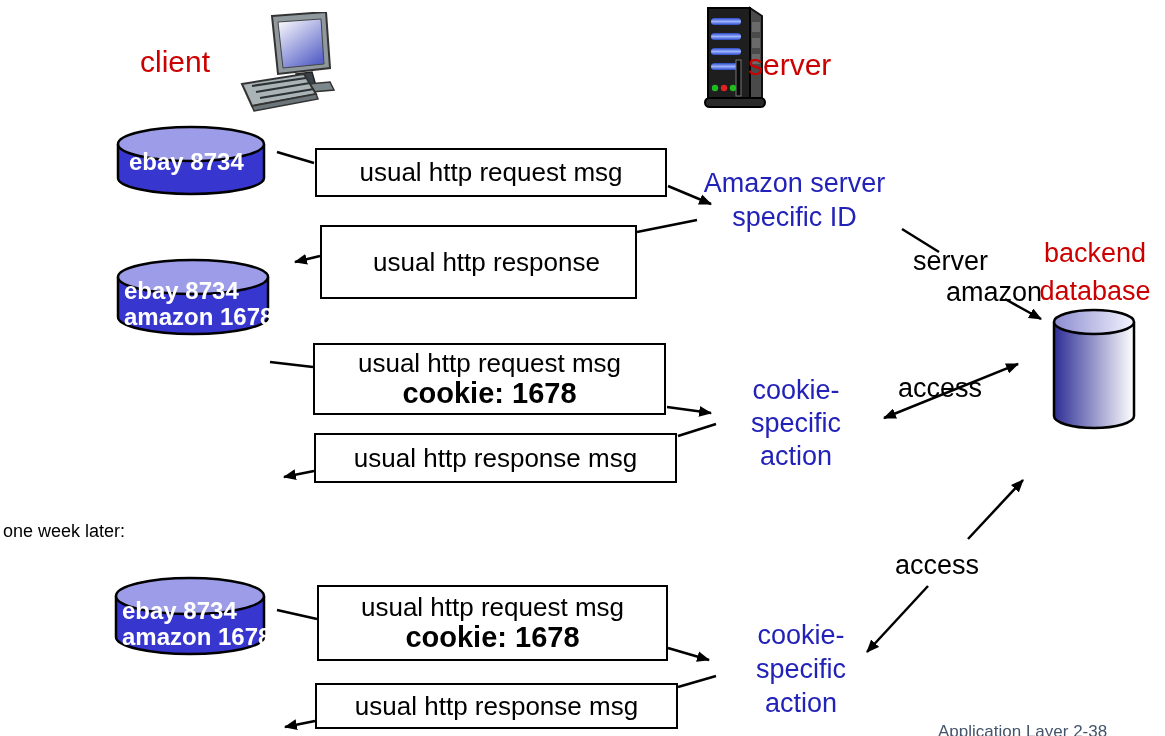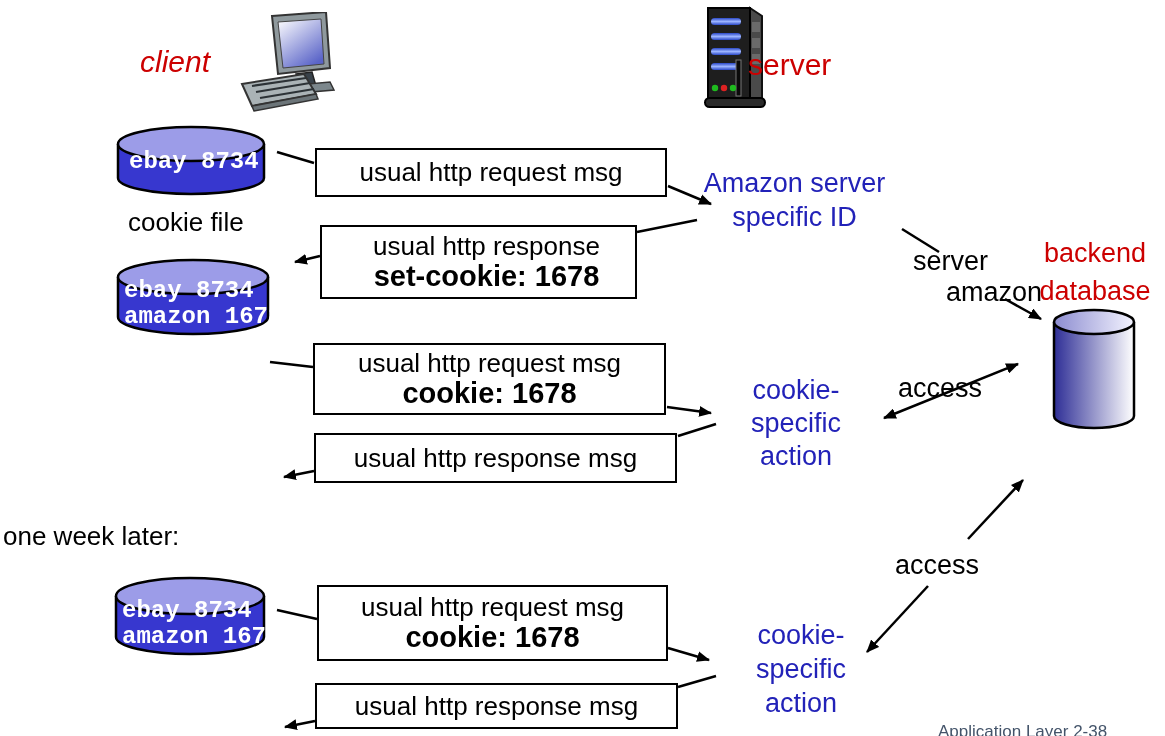--- a/index.html
+++ b/index.html
@@ -60,7 +60,7 @@
     </g>
   </svg>
 
-  <div class="abs red-label" style="left:140px; top:45px;font-style:italic;">client</div>
+  <div class="abs red-label" style="left:140px; top:45px;">client</div>
 
   <svg class="abs" style="left:238px; top:12px;" width="100" height="102" viewBox="0 0 100 102">
     <defs>

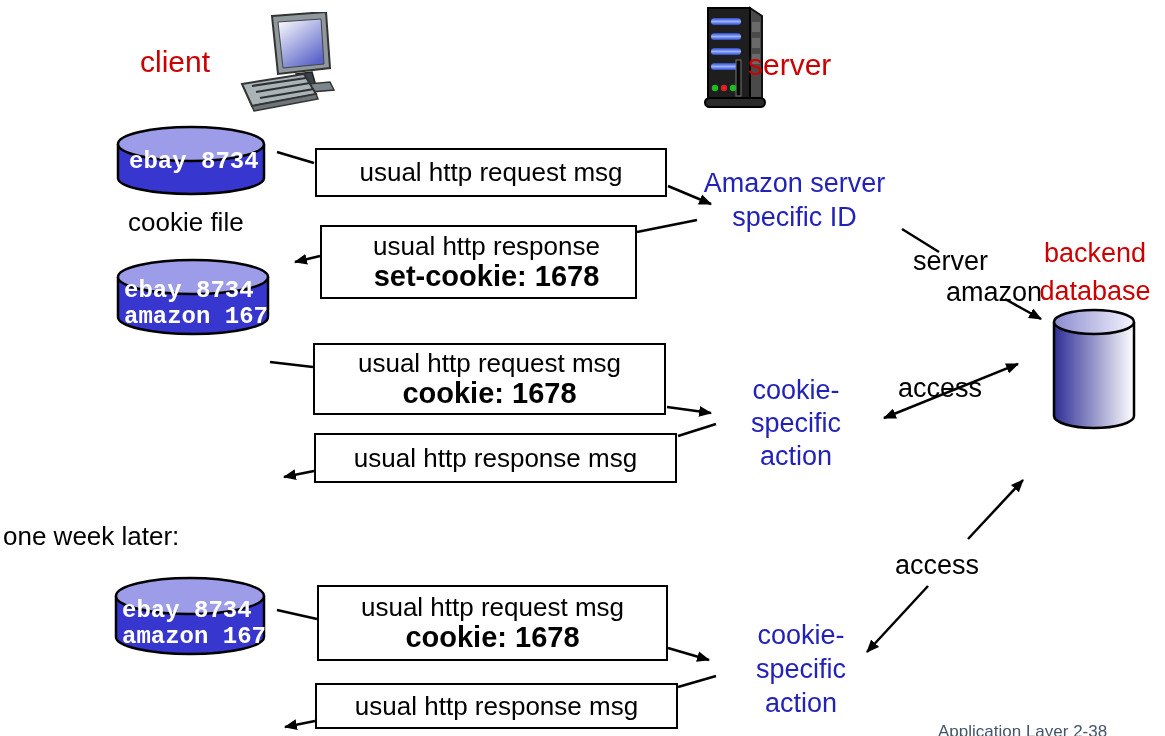--- a/index.html
+++ b/index.html
@@ -19,7 +19,7 @@
   }
   .msgbox .bl1 { font-size:26px; line-height:29px; color:#000; }
   .msgbox .bl2 { font-size:29px; line-height:31px; font-weight:bold; color:#000; }
-  .cyl { position:absolute;font-family:Liberation Mono, monospace; }
+  .cyl { position:absolute; }
   .cyl svg { position:absolute; left:0; top:0; }
   .cyl .cyl-text {
     position:absolute; color:#fff; font-weight:bold; font-size:24px; line-height:26px;

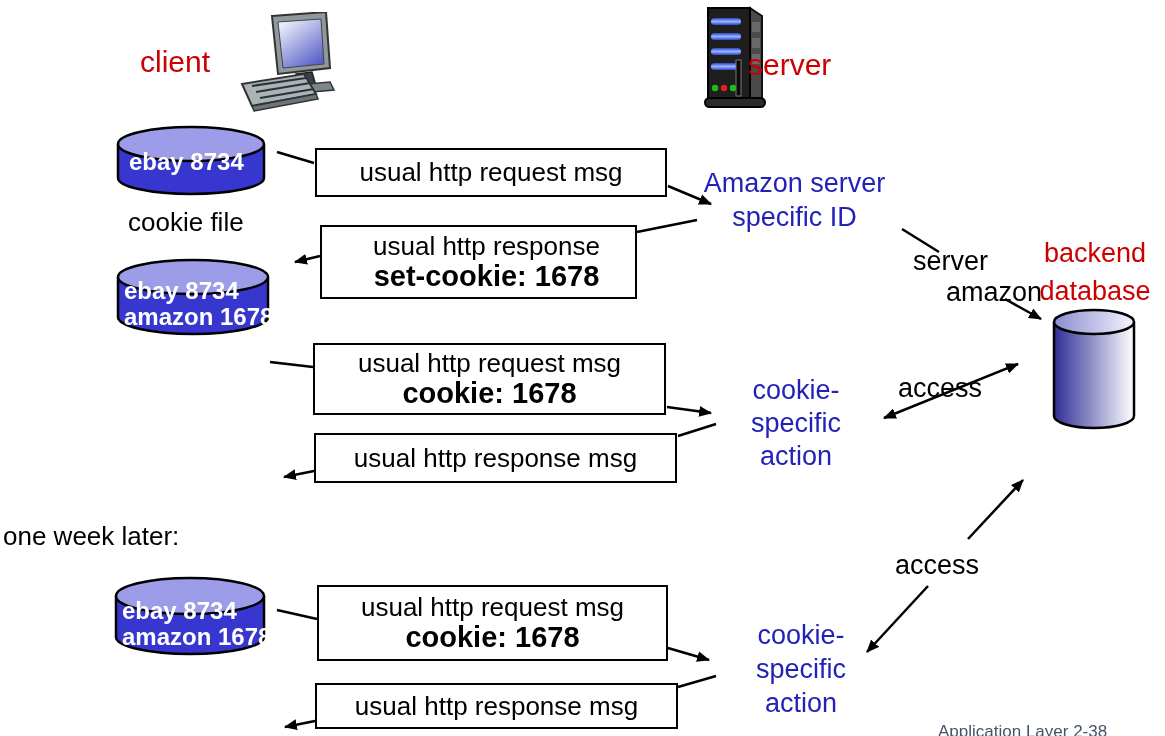--- a/index.html
+++ b/index.html
@@ -115,7 +115,6 @@
     </svg>
     <div class="cyl-text" style="left:15px; top:27px;">ebay 8734</div>
   </div>
-  <div class="abs black-note" style="left:128px; top:207px; font-size:26px;">cookie file</div>
 
   <div class="cyl" style="left:114px; top:255px; width:158px; height:84px;">
     <svg width="158" height="84" viewBox="0 0 158 84">

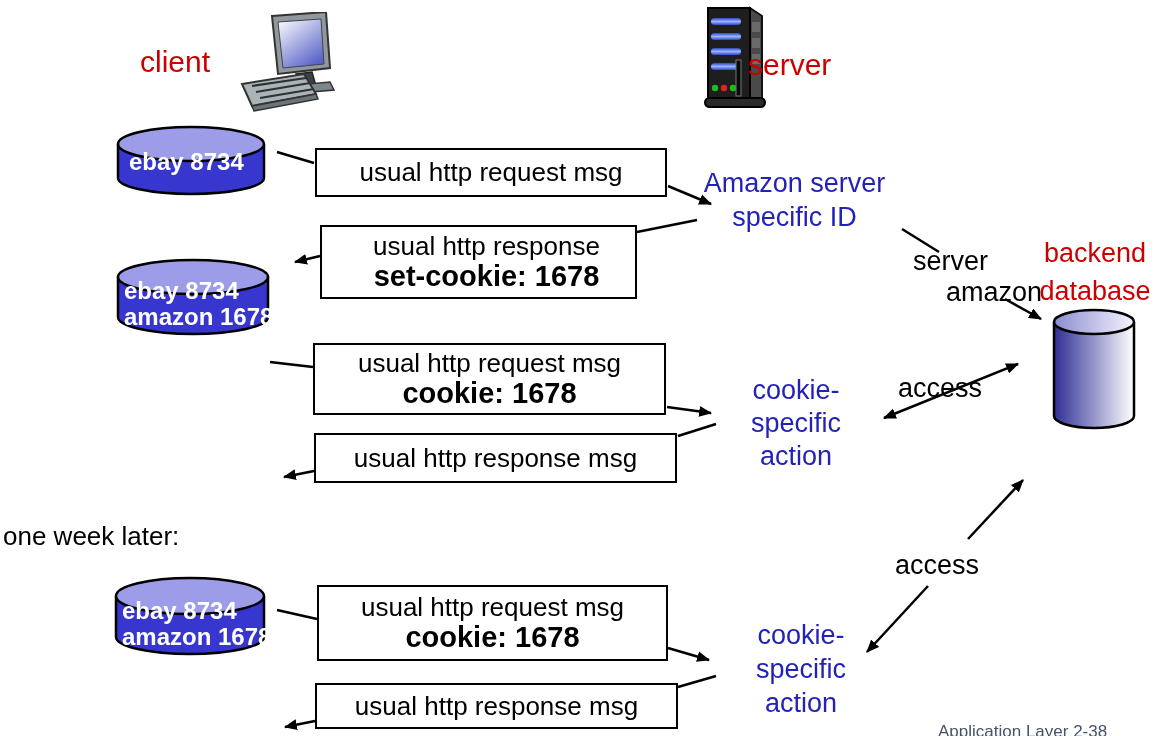--- a/index.html
+++ b/index.html
@@ -140,7 +140,6 @@
 
   <div class="msgbox" style="left:320px; top:225px; width:317px; height:74px;padding-left:16px;">
     <div class="bl1">usual http response</div>
-    <div class="bl2">set-cookie: 1678</div>
   </div>
 
   <div class="msgbox" style="left:313px; top:343px; width:353px; height:72px;">

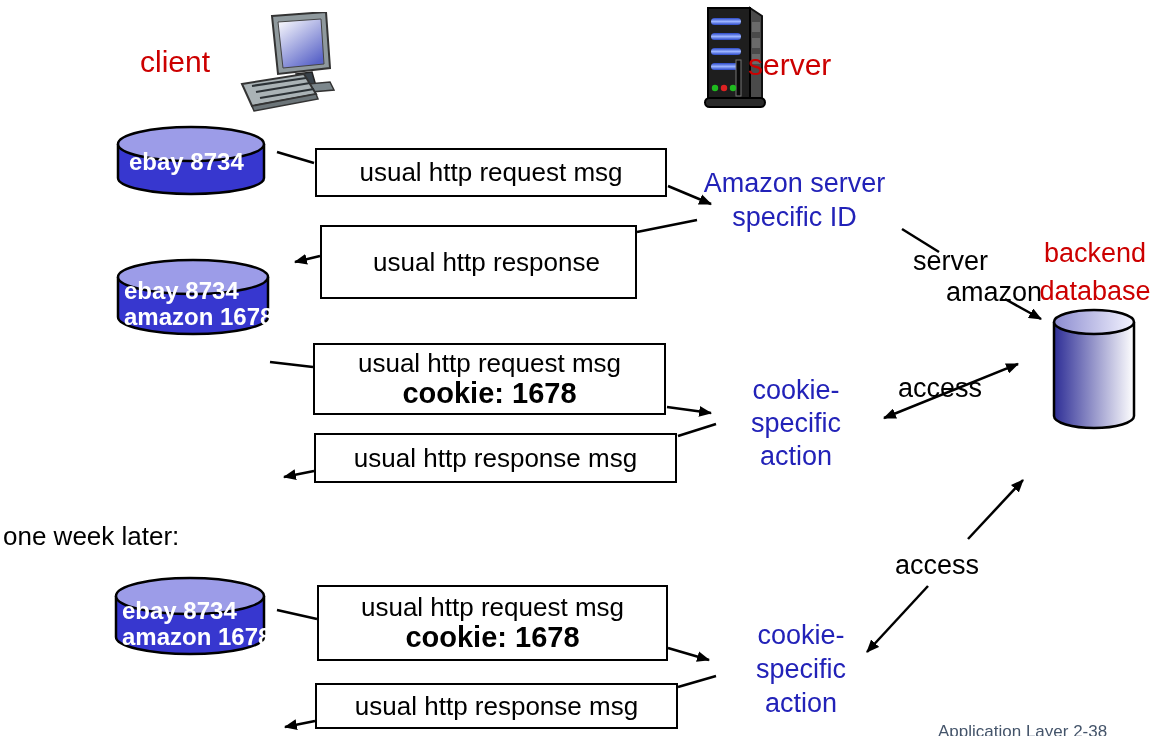--- a/index.html
+++ b/index.html
@@ -198,7 +198,7 @@
 
   <div class="abs black-note" style="left:898px; top:373px;">access</div>
 
-  <div class="abs black-note" style="left:3px; top:521px; font-size:26px;">one week later:</div>
+  <div class="abs black-note" style="left:3px; top:521px; font-size:18px;">one week later:</div>
 
   <div class="abs black-note" style="left:895px; top:550px;">access</div>
 

